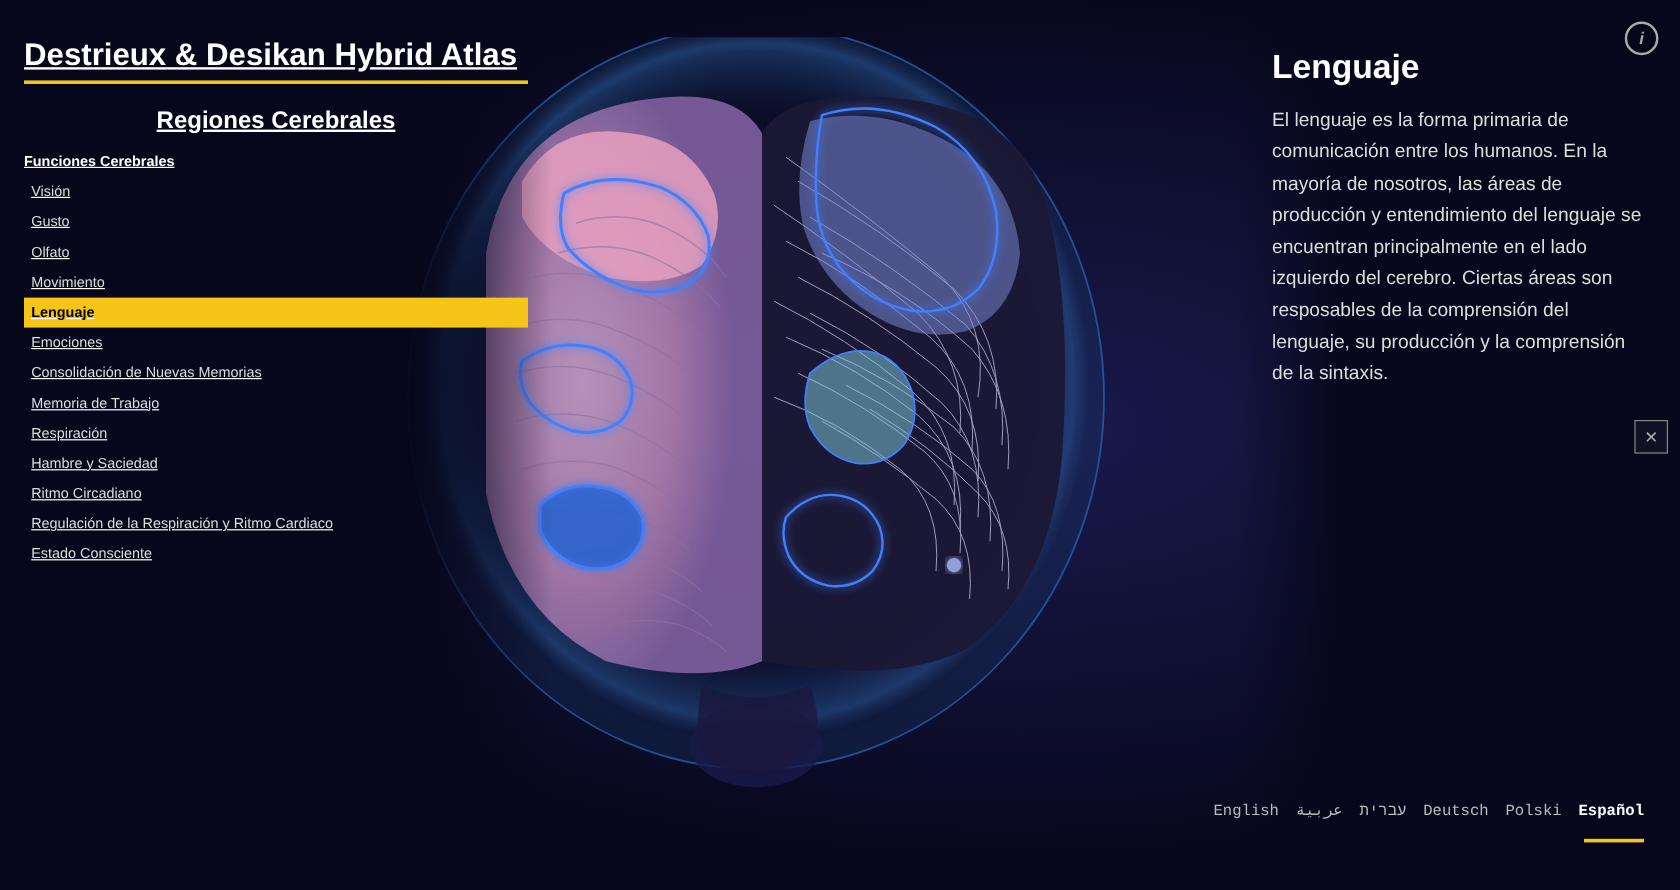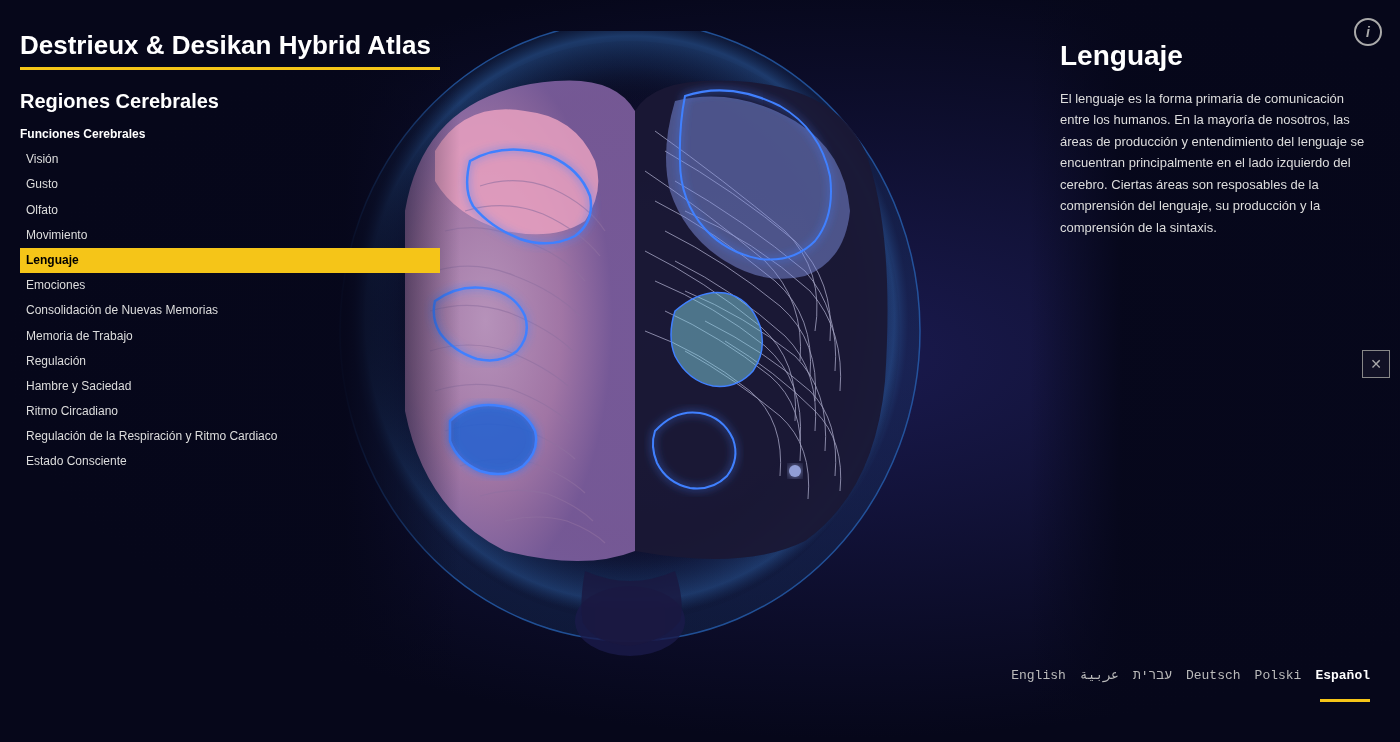--- a/index.html
+++ b/index.html
@@ -41,6 +41,7 @@
       padding: 30px 20px;
       background: linear-gradient(to right, rgba(6,7,26,0.95) 75%, rgba(6,7,26,0) 100%);
       z-index: 10;
+      text-decoration: underline;
     }
 
     .atlas-title {

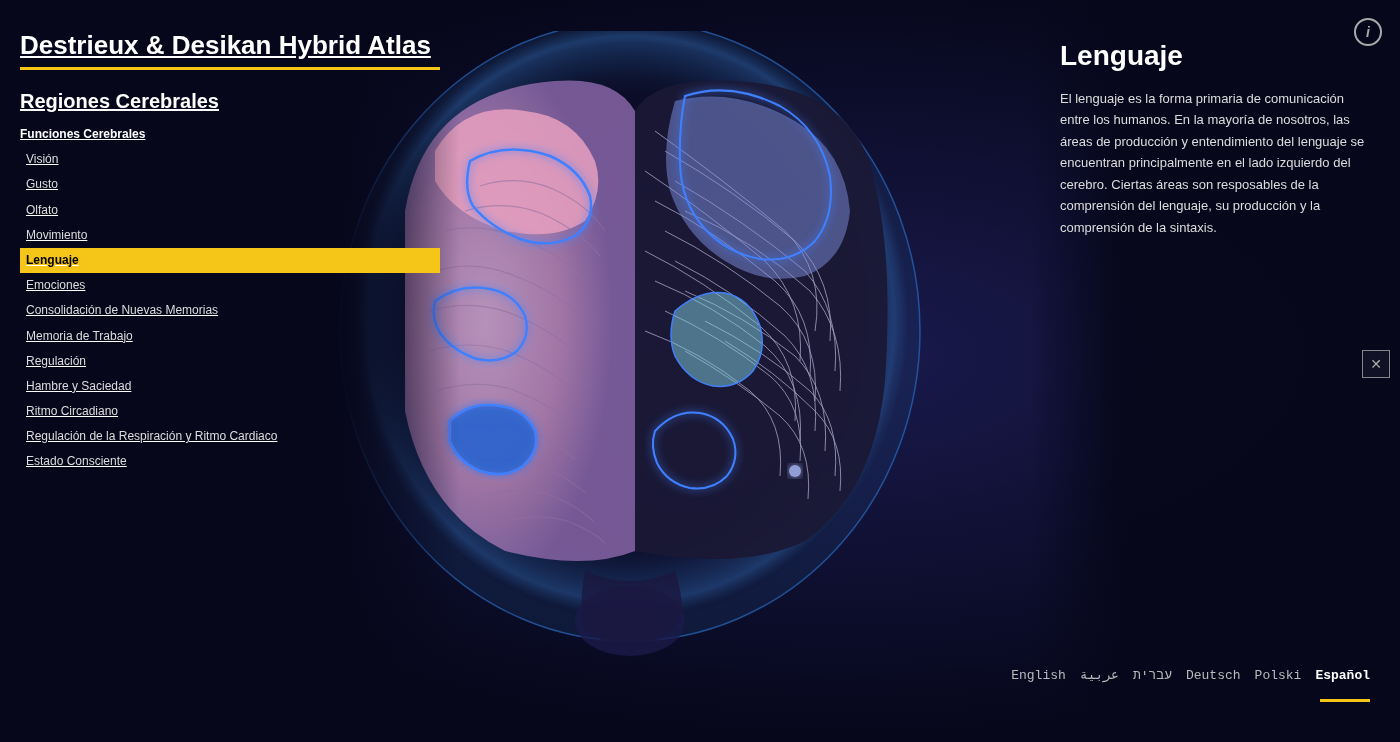--- a/index.html
+++ b/index.html
@@ -64,6 +64,7 @@
       font-weight: bold;
       color: #fff;
       margin-bottom: 14px;
+      text-align: center;
     }
 
     .subsection-title {

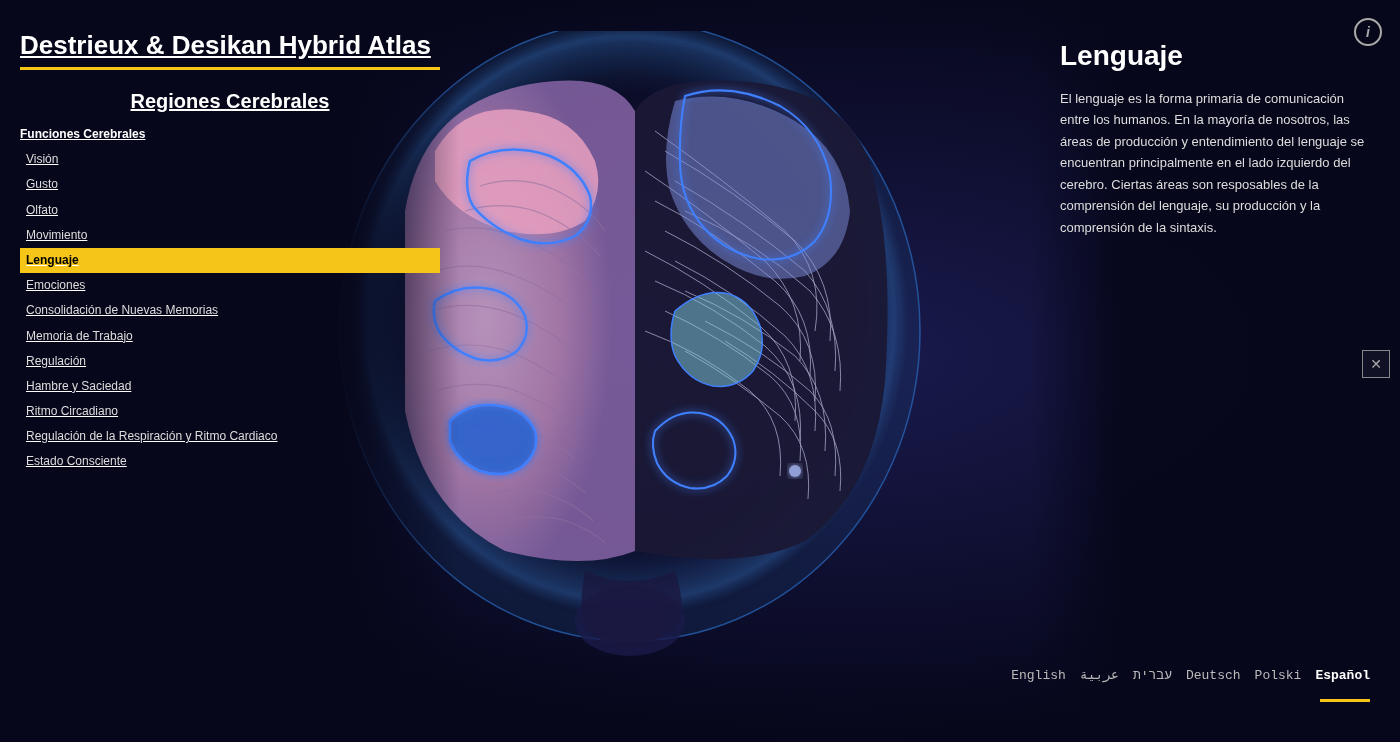--- a/index.html
+++ b/index.html
@@ -113,7 +113,7 @@
     }
 
     .info-description {
-      font-size: 13px;
+      font-size: 16px;
       color: #ddd;
       line-height: 1.65;
       flex: 1;

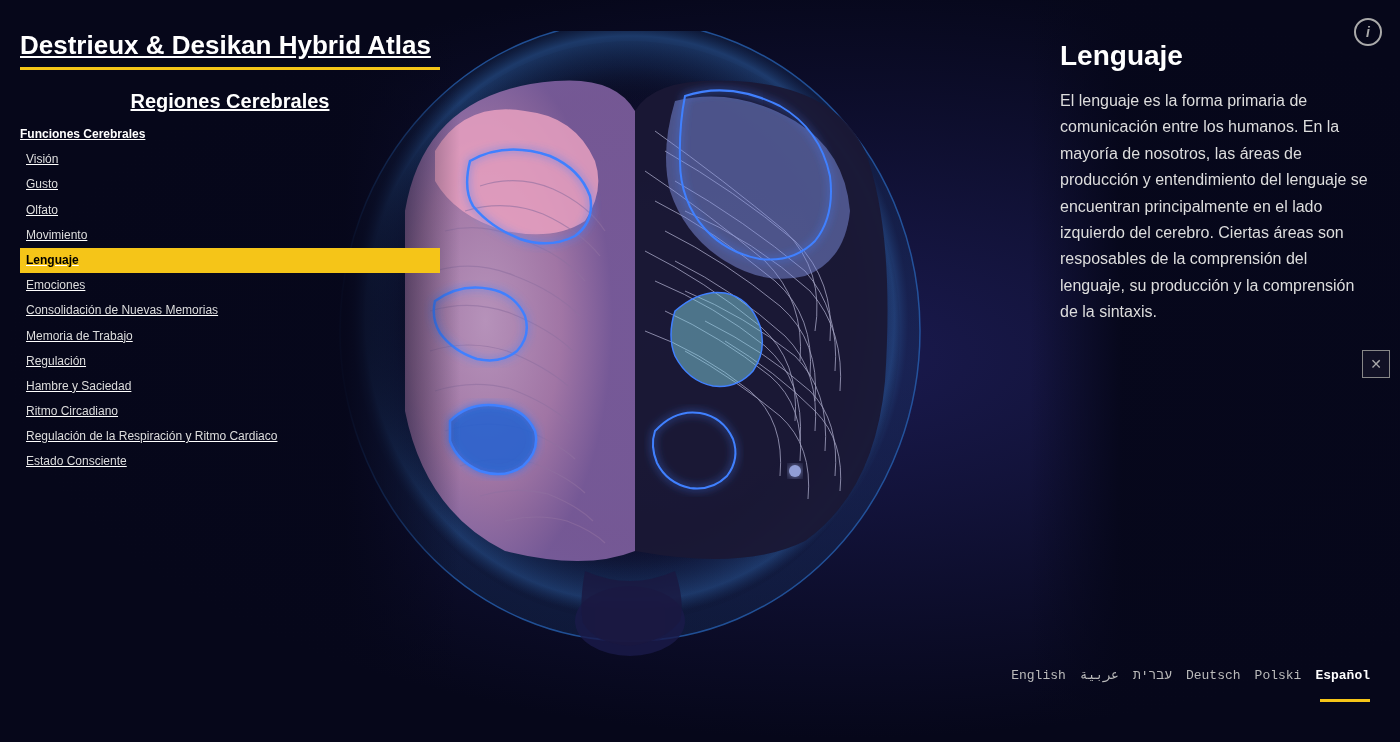--- a/index.html
+++ b/index.html
@@ -321,7 +321,7 @@
       <div class="menu-item">Emociones</div>
       <div class="menu-item">Consolidación de Nuevas Memorias</div>
       <div class="menu-item">Memoria de Trabajo</div>
-      <div class="menu-item">Regulación</div>
+      <div class="menu-item">Respiración</div>
       <div class="menu-item">Hambre y Saciedad</div>
       <div class="menu-item">Ritmo Circadiano</div>
       <div class="menu-item">Regulación de la Respiración y Ritmo Cardiaco</div>

